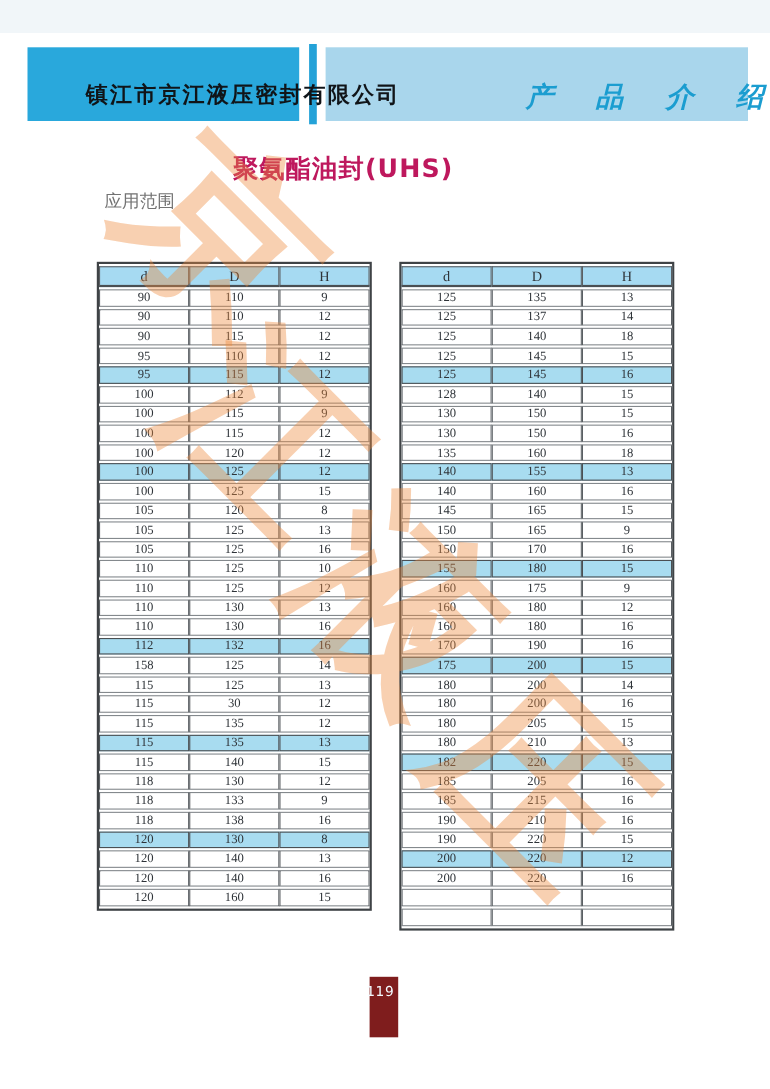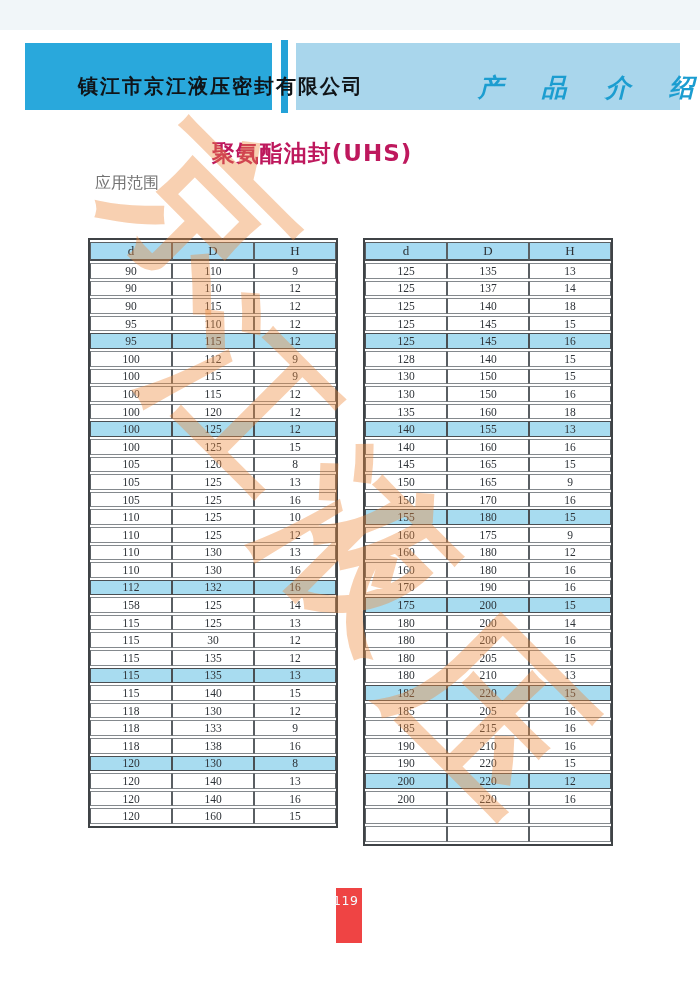--- a/index.html
+++ b/index.html
@@ -44,7 +44,7 @@
   .wm4{left:398px;top:622px;font-size:180px;}
 
   
-  .pagebox{position:absolute;left:336px;top:888px;width:26px;height:55px;background:#ef4444;z-index:2;}
+  .pagebox{position:absolute;left:336px;top:888px;width:26px;height:55px;background:#7f1d1d;z-index:2;}
   .pagebox span{position:absolute;left:-3px;top:5px;color:#f4fbff;font-size:12.5px;letter-spacing:0.5px;}
 </style>
 </head>

